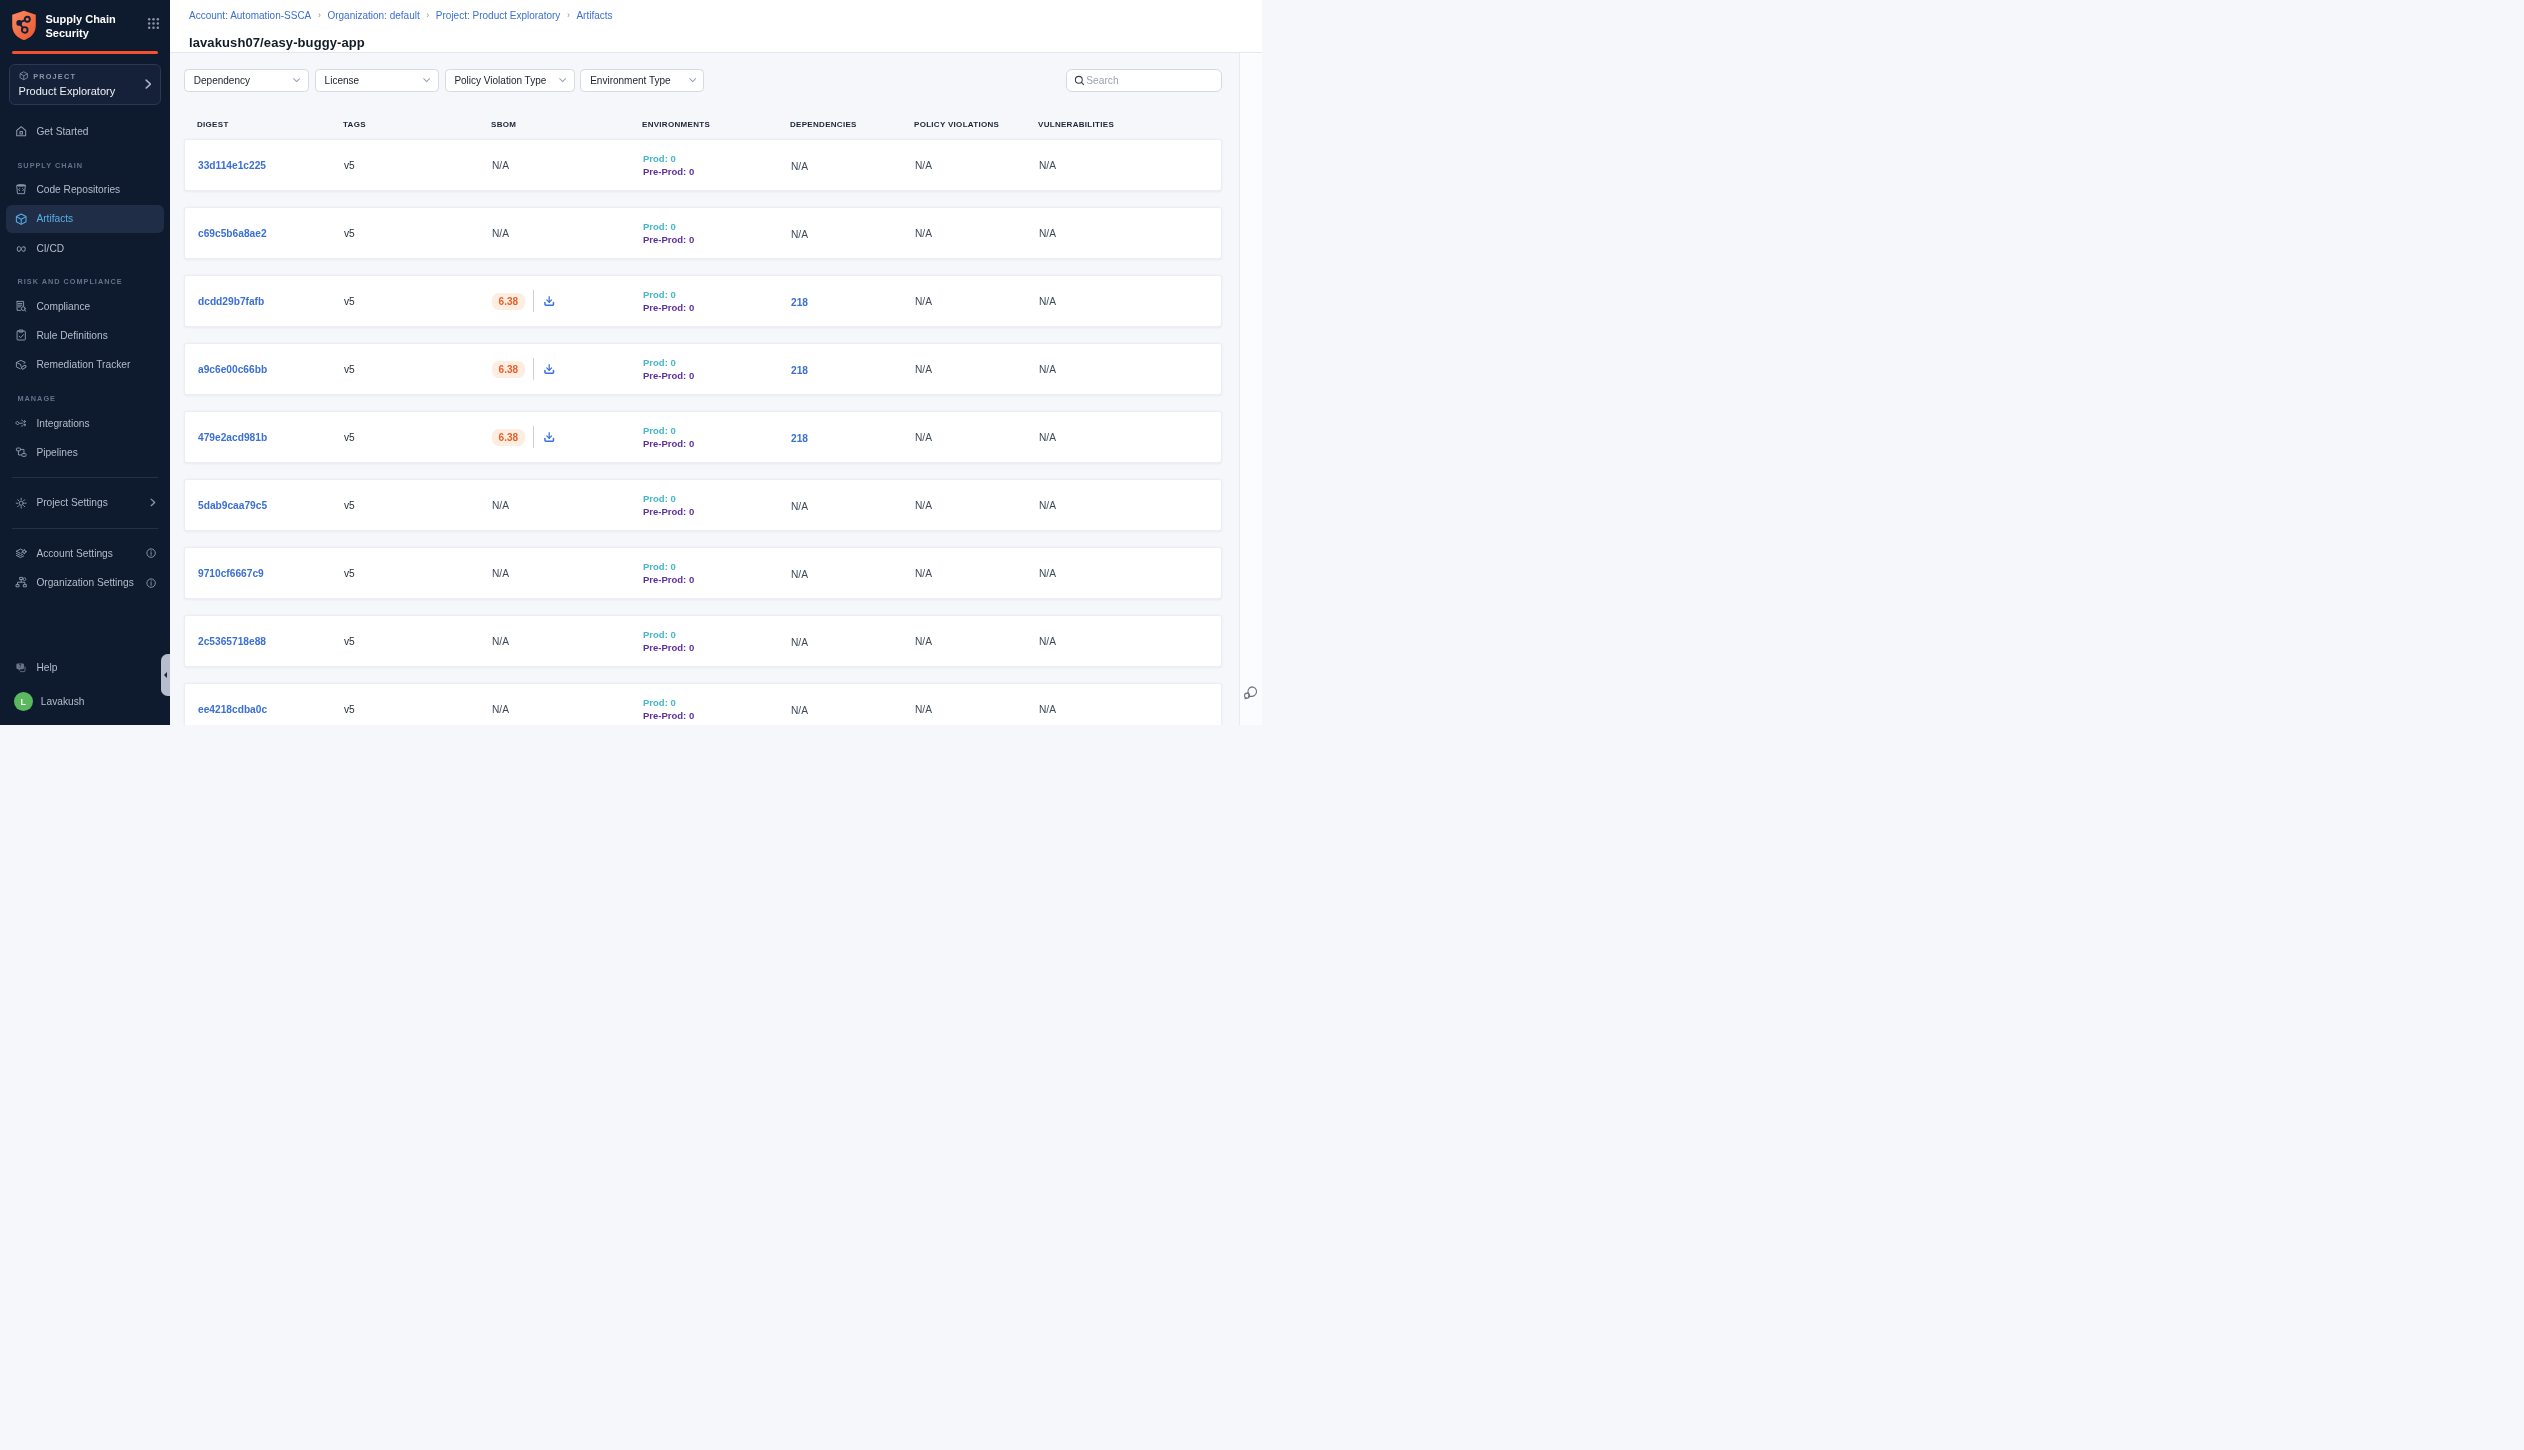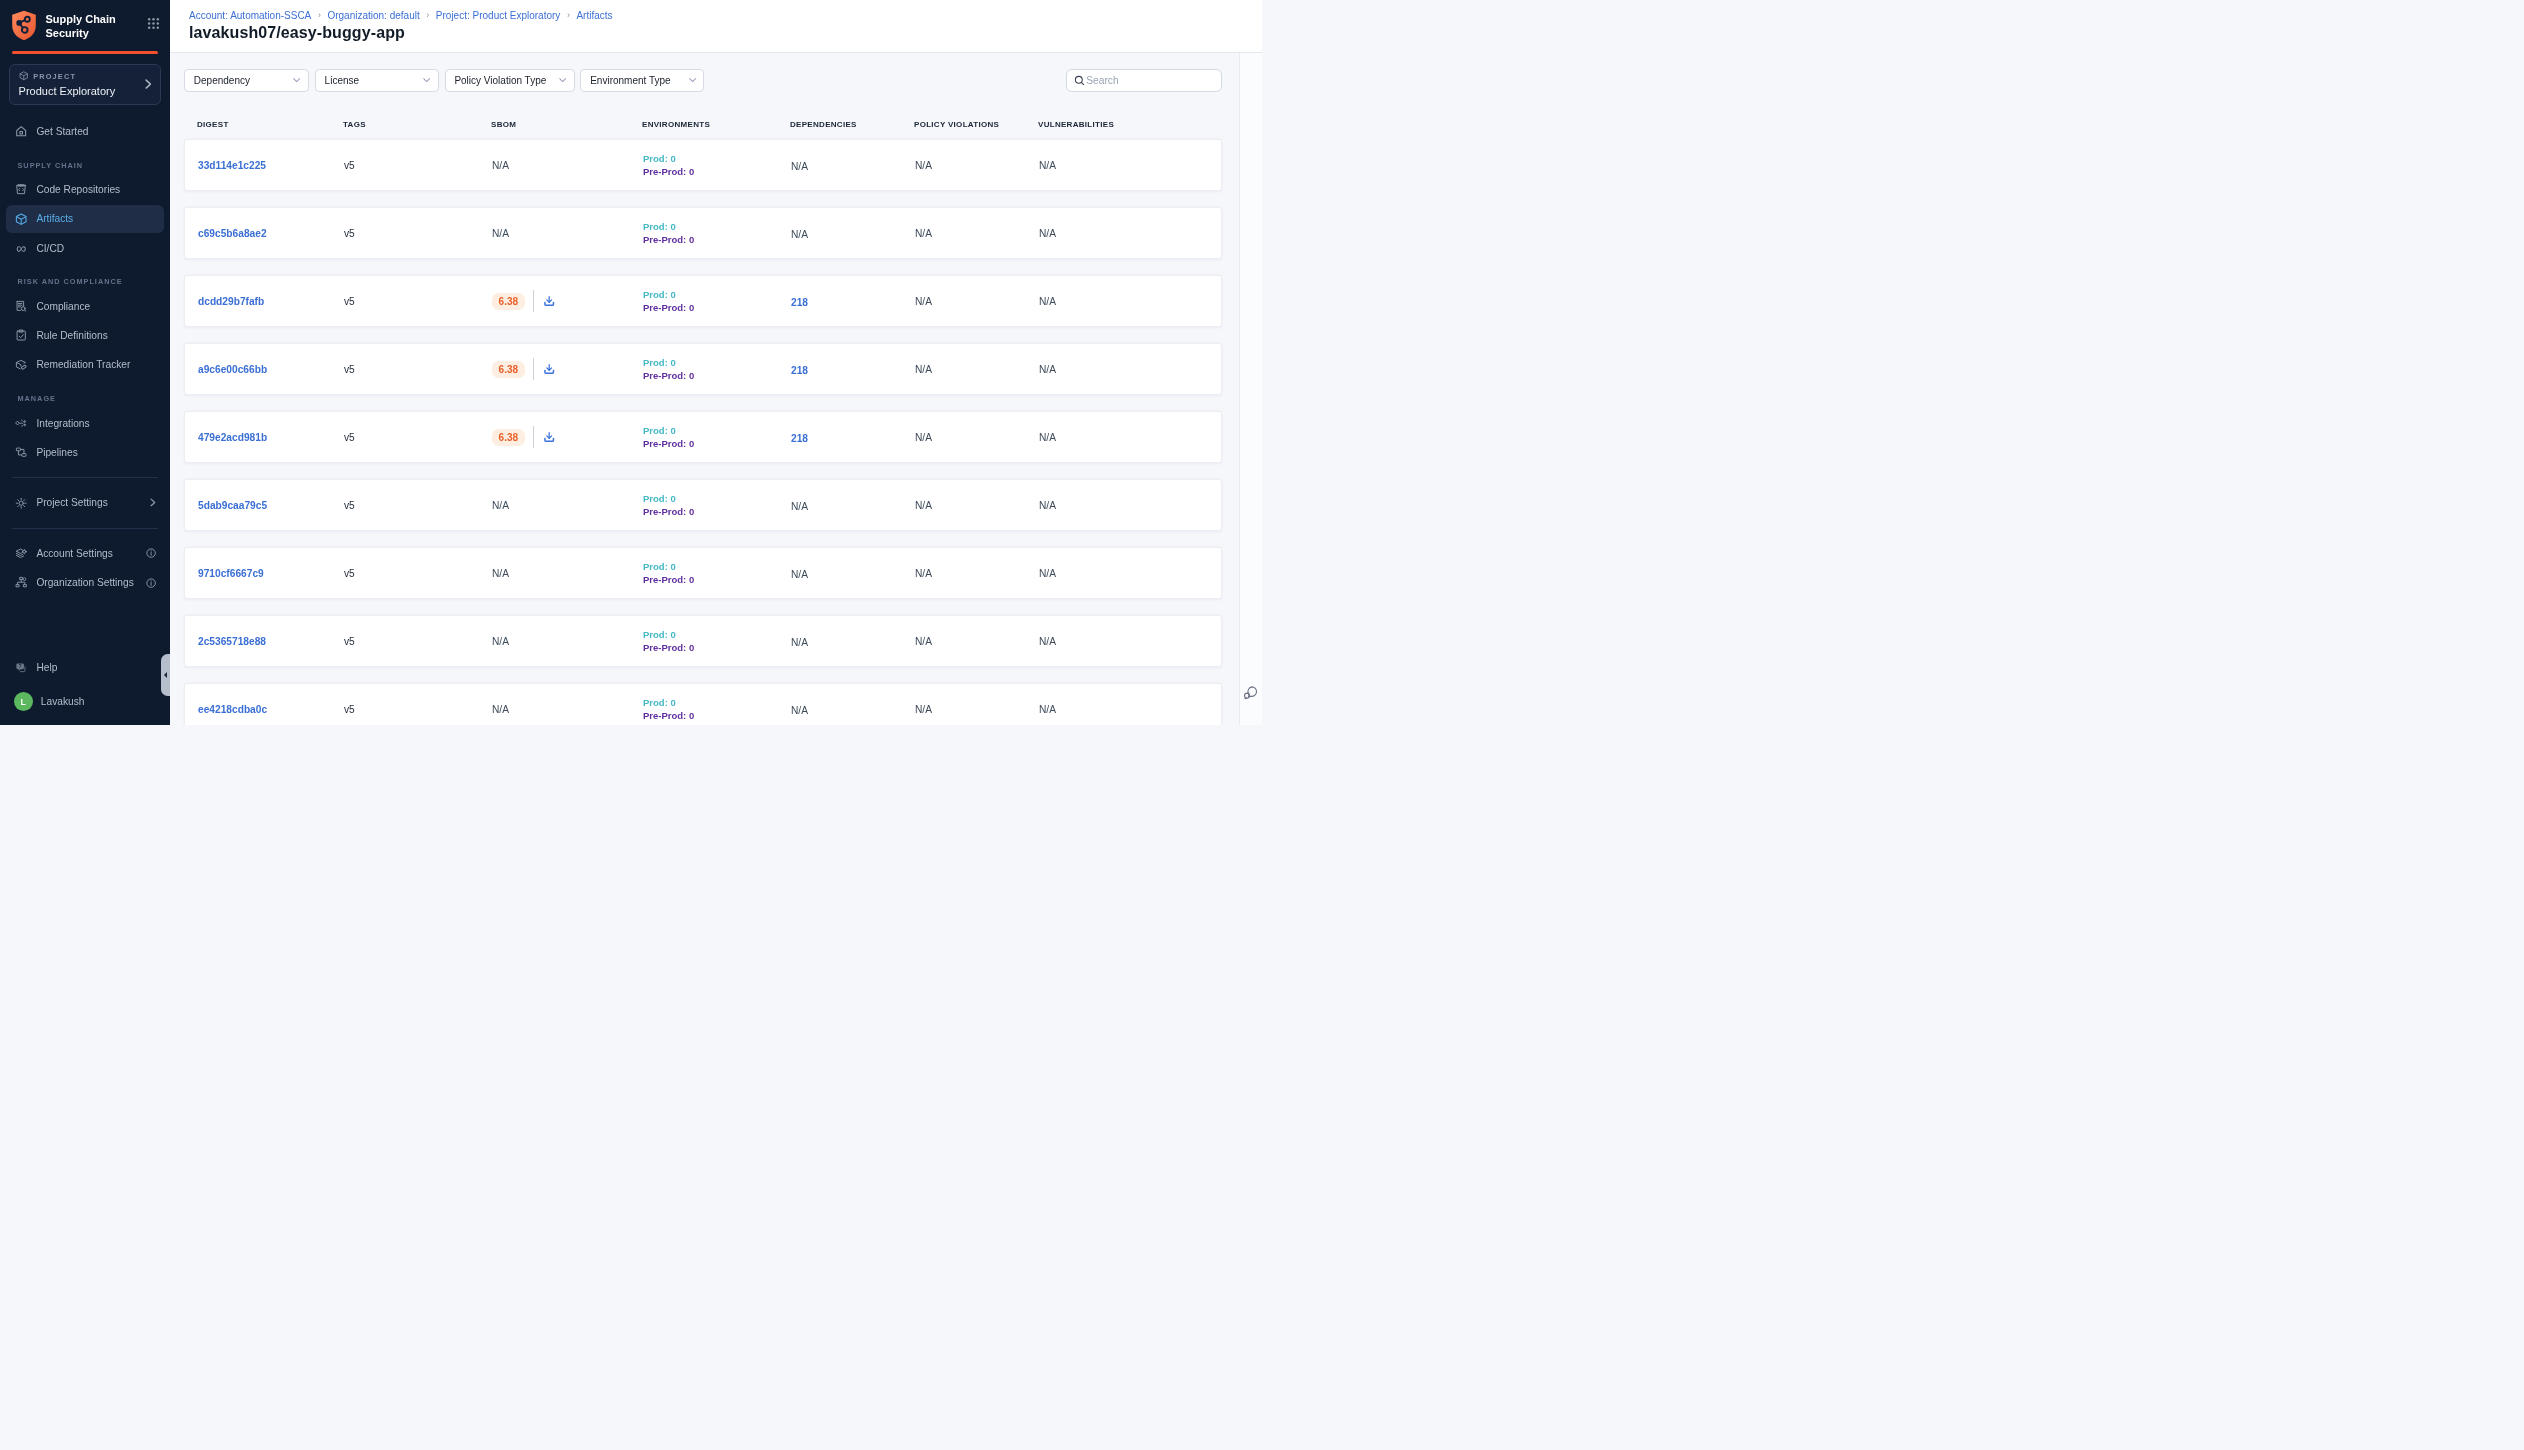--- a/index.html
+++ b/index.html
@@ -44,7 +44,7 @@
   .breadcrumb{display:flex;align-items:center;gap:6.6px;font-size:10px}
   .crumb{color:var(--link-blue);text-decoration:none;cursor:pointer}
   .crumb-sep{color:#8a92a2;font-size:8.8px}
-  .page-title{font-size:16px;font-weight:700;color:#121c28;margin-top:3px;letter-spacing:0.1px}
+  .page-title{font-size:13px;font-weight:700;color:#121c28;margin-top:14px;letter-spacing:0.1px}
   .body-wrap{flex:1;display:flex;min-height:0}
   .content{flex:1;padding:16px 0 0 14px;position:relative;min-width:0}
   .right-rail{width:23.4px;background:#fbfcfe;border-left:0.7px solid #e8eaf0;position:relative}

